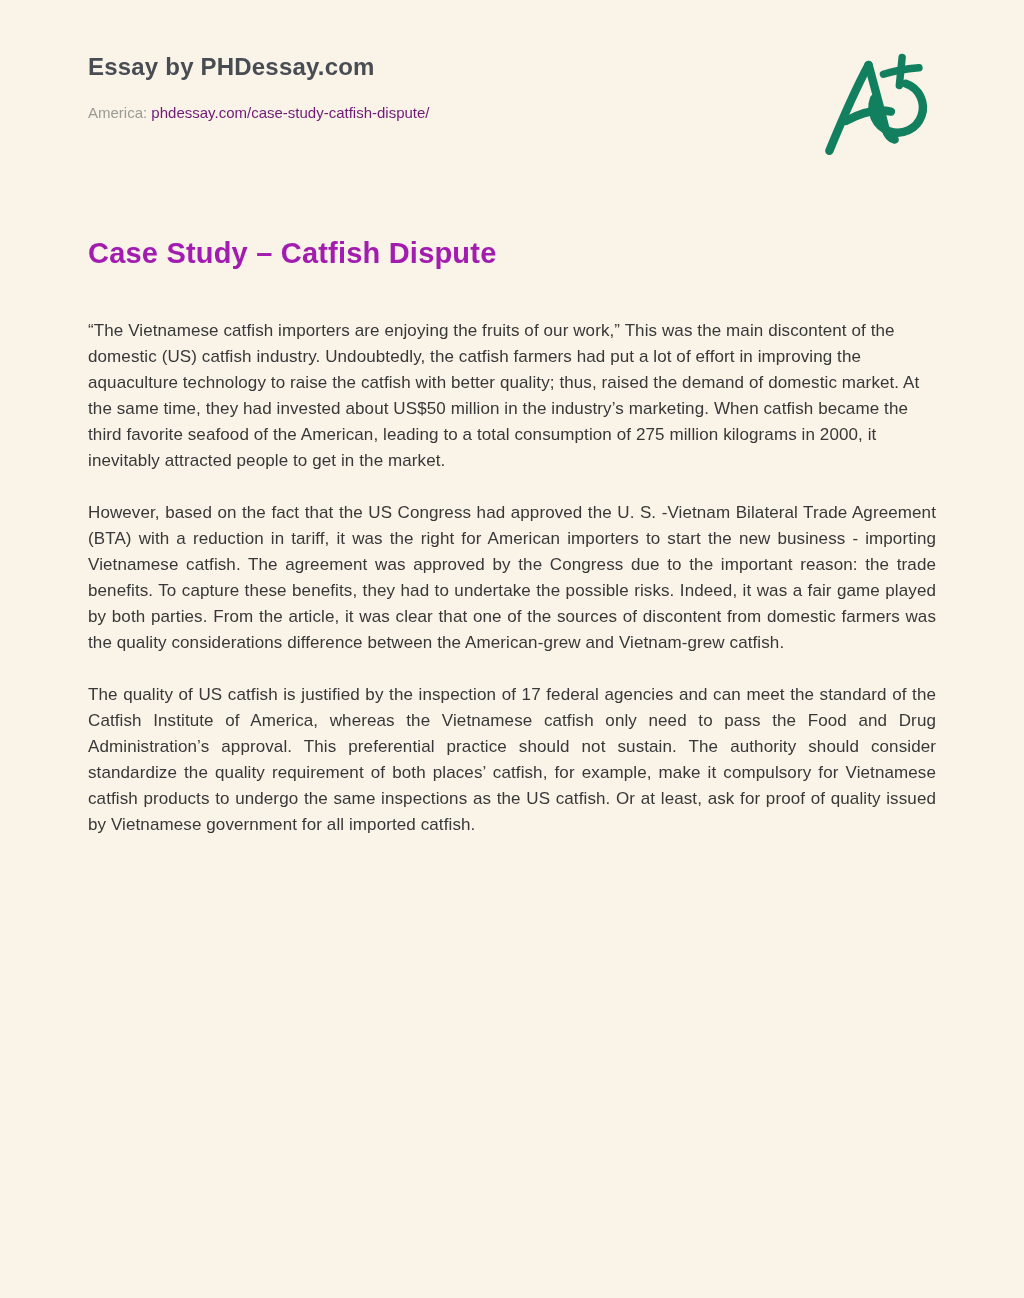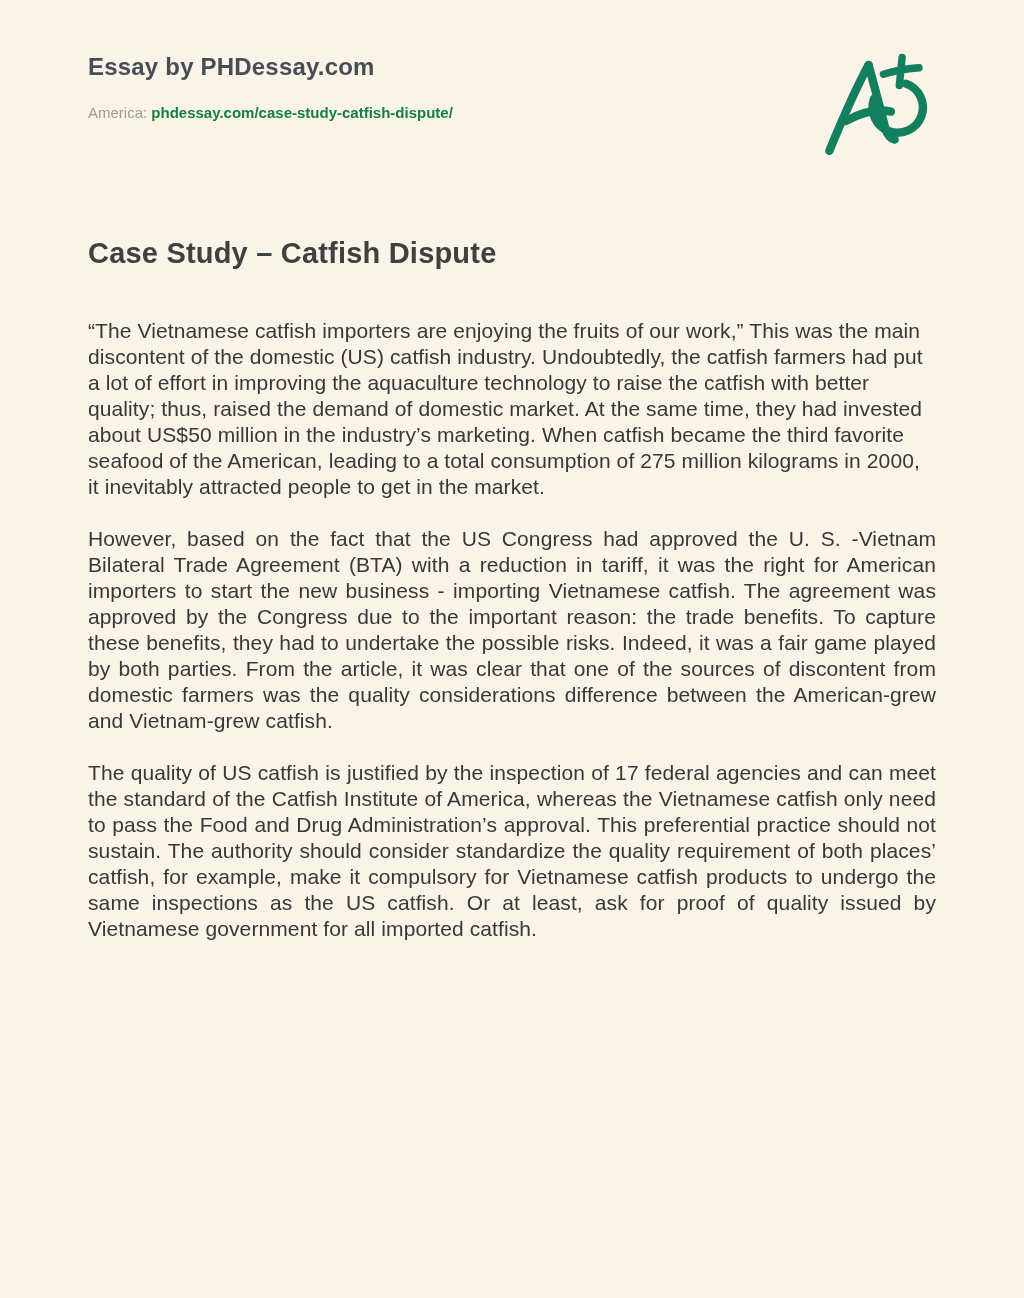--- a/index.html
+++ b/index.html
@@ -42,9 +42,9 @@
     line-height: 18px;
   }
   .source-link {
-    color: #15803d;
+    color: #701a75;
     text-decoration: none;
-    font-weight: 700;
+    font-weight: 400;
     cursor: pointer;
   }
   .logo {

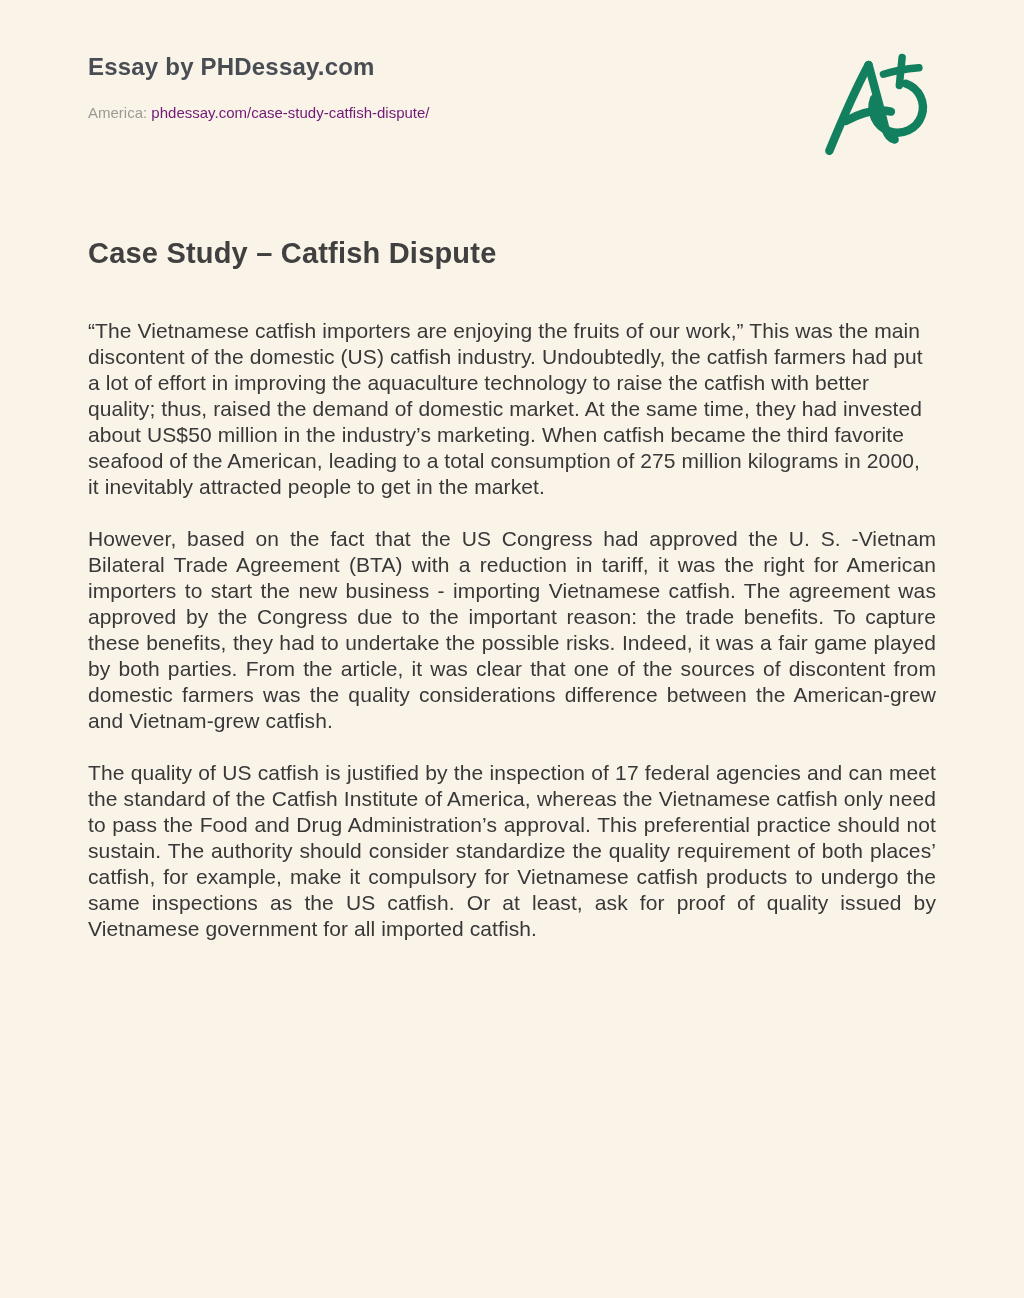--- a/index.html
+++ b/index.html
@@ -57,7 +57,7 @@
   .article-title {
     font-size: 29px;
     font-weight: bold;
-    color: #404040;
+    color: #a21caf;
     letter-spacing: 0.2px;
     margin: 72px 0 0 0;
     line-height: 34px;

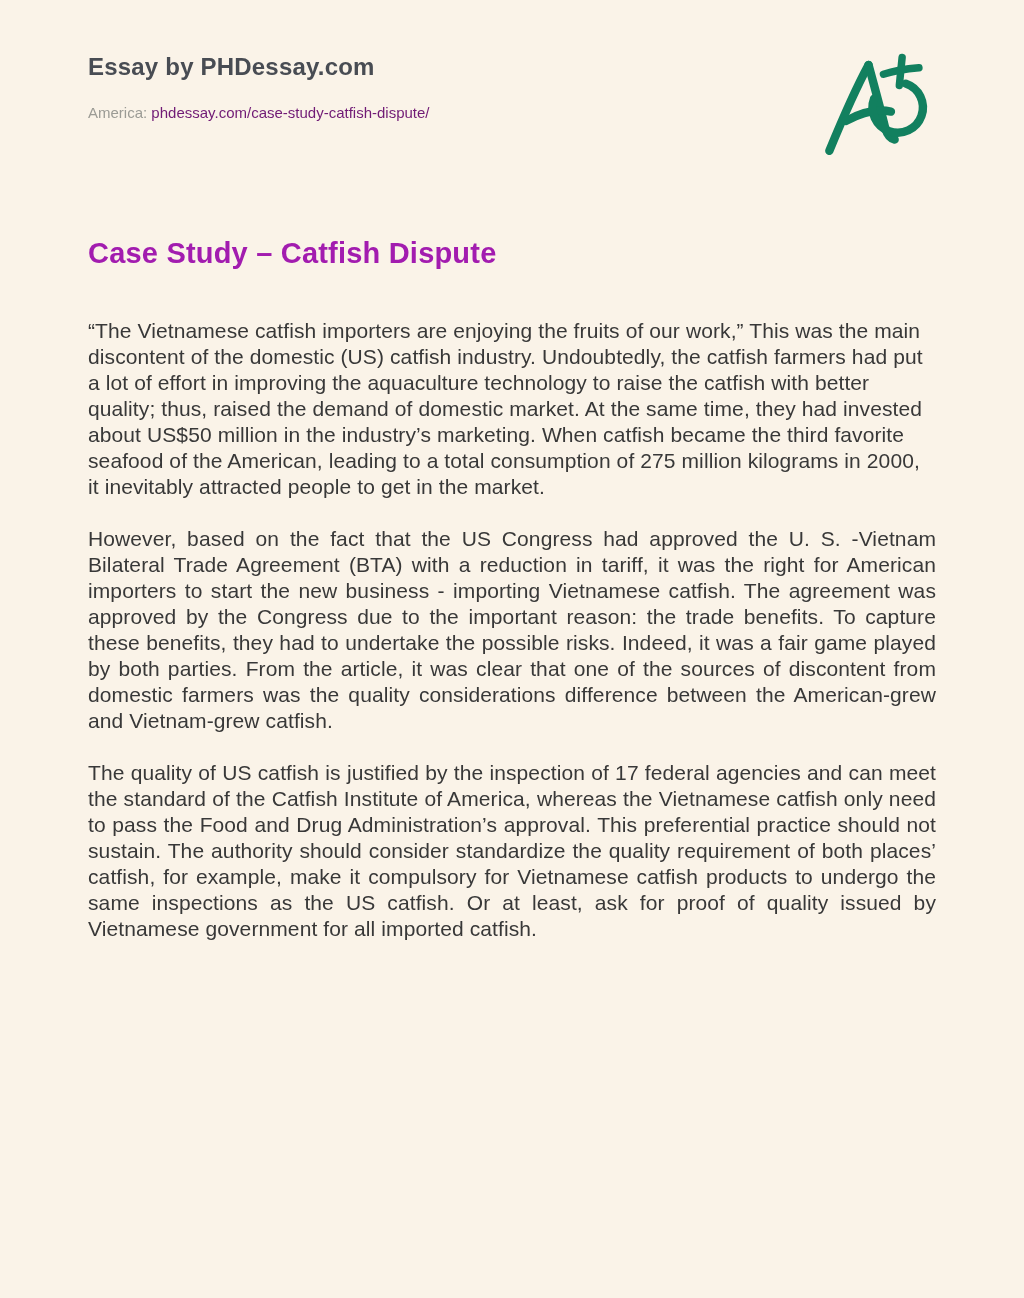--- a/index.html
+++ b/index.html
@@ -64,7 +64,7 @@
   }
   .body-copy { margin-top: 48px; }
   .para {
-    font-size: 21px;
+    font-size: 17px;
     line-height: 26px;
     color: #383838;
     margin: 0 0 26px 0;

